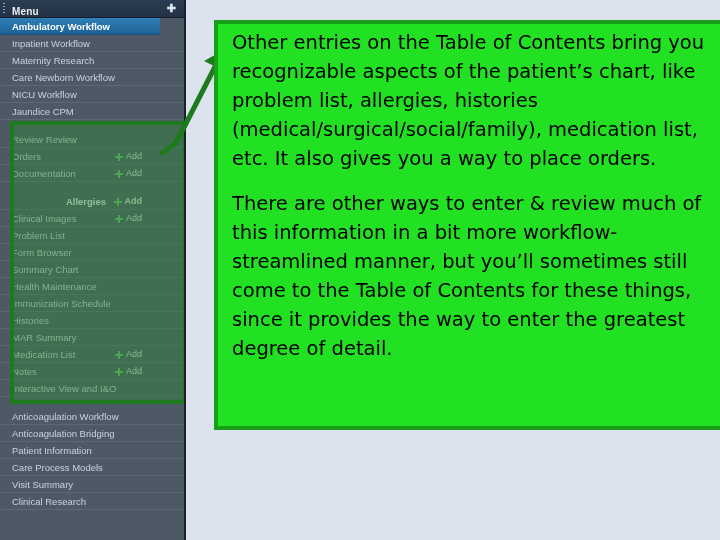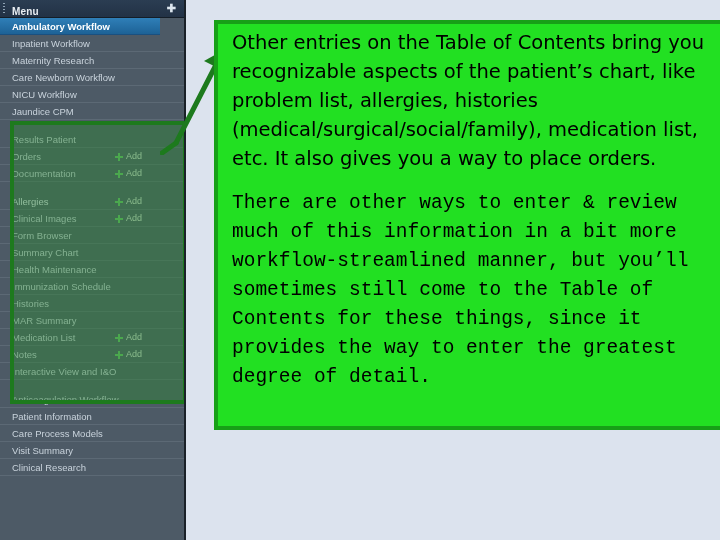--- a/index.html
+++ b/index.html
@@ -190,7 +190,7 @@
       <li class="menu-item"><span>NICU Workflow</span></li>
       <li class="menu-item"><span>Jaundice CPM</span></li>
       <li class="menu-gap"></li>
-      <li class="menu-item"><span>Results Patient</span></li>
+      <li class="menu-item"><span>Review Review</span></li>
       <li class="menu-item"><span>Orders</span><span class="add-wrap">
           <span class="plus-icon"></span>
           <span class="add-label">Add</span>

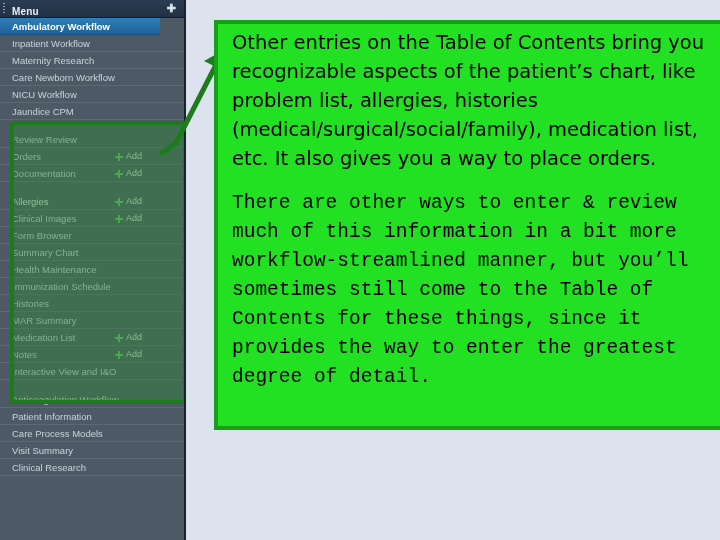--- a/index.html
+++ b/index.html
@@ -85,8 +85,9 @@
     width: 160px;
   }
   .menu-item.header-row {
-    font-weight: normal;
+    font-weight: bold;
     color: #dfe7ee;
+    text-align: center;
   }
   .menu-item .add-wrap {
     position: absolute;

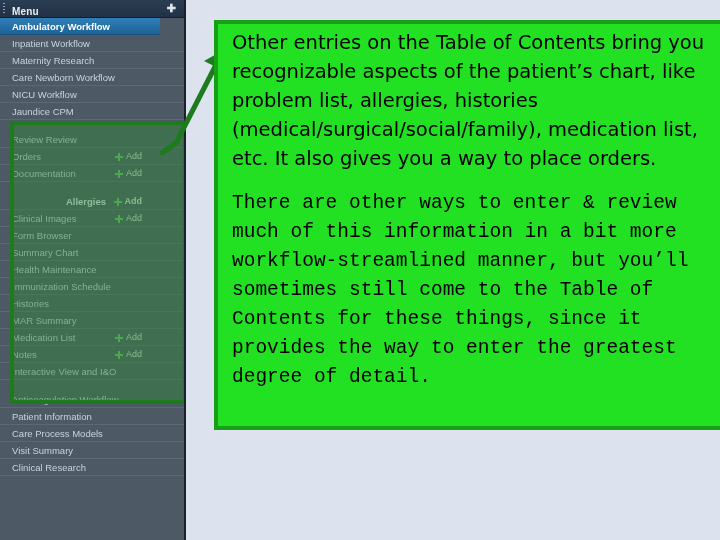--- a/index.html
+++ b/index.html
@@ -170,7 +170,7 @@
     line-height: 29px;
     font-family: "DejaVu Sans", sans-serif;
   }
-  #callout p:last-child { margin-bottom: 0; font-family: Liberation Mono, monospace; }
+  #callout p:last-child { margin-bottom: 0; }
 </style>
 </head>
 <body>

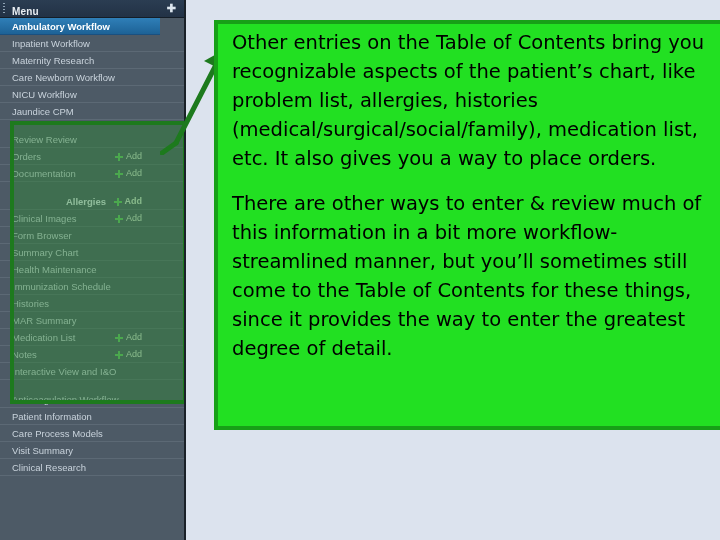--- a/index.html
+++ b/index.html
@@ -209,6 +209,7 @@
           <span class="plus-icon"></span>
           <span class="add-label">Add</span>
         </span></li>
+      <li class="menu-item"><span>Problem List</span></li>
       <li class="menu-item"><span>Form Browser</span></li>
       <li class="menu-item"><span>Summary Chart</span></li>
       <li class="menu-item"><span>Health Maintenance</span></li>

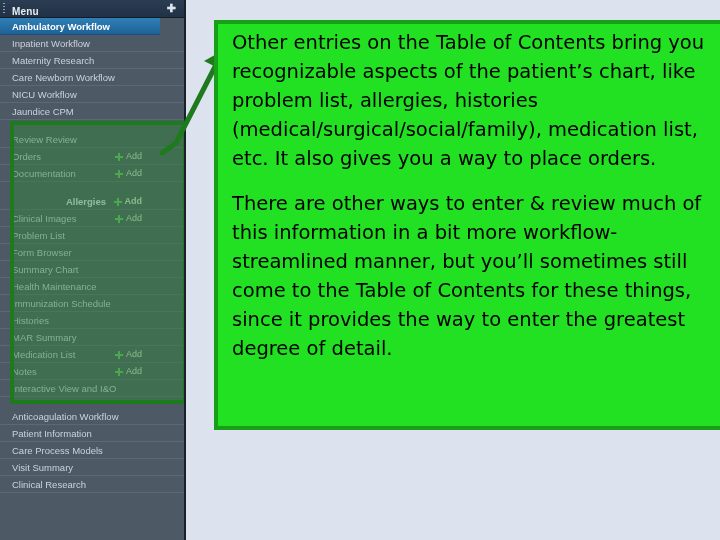--- a/index.html
+++ b/index.html
@@ -227,6 +227,7 @@
       <li class="menu-item"><span>Interactive View and I&amp;O</span></li>
       <li class="menu-gap"></li>
       <li class="menu-item"><span>Anticoagulation Workflow</span></li>
+      <li class="menu-item"><span>Anticoagulation Bridging</span></li>
       <li class="menu-item"><span>Patient Information</span></li>
       <li class="menu-item"><span>Care Process Models</span></li>
       <li class="menu-item"><span>Visit Summary</span></li>

